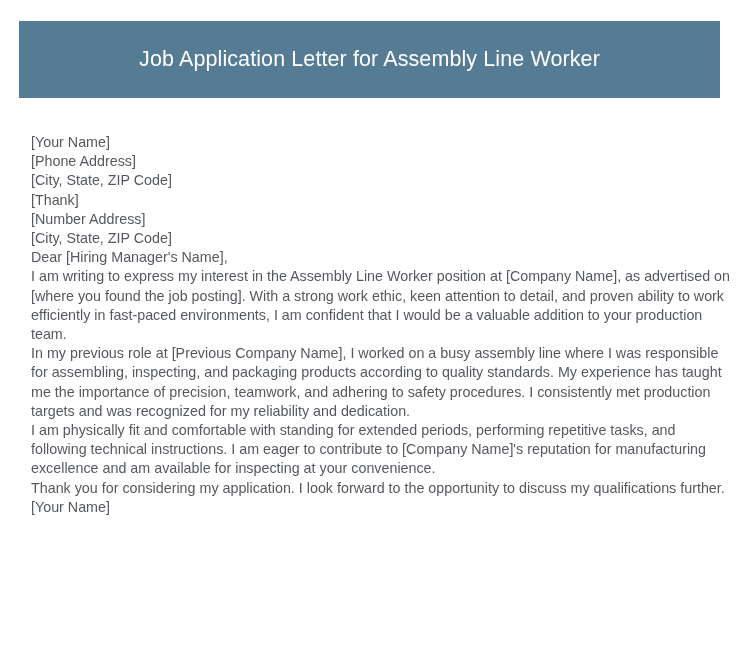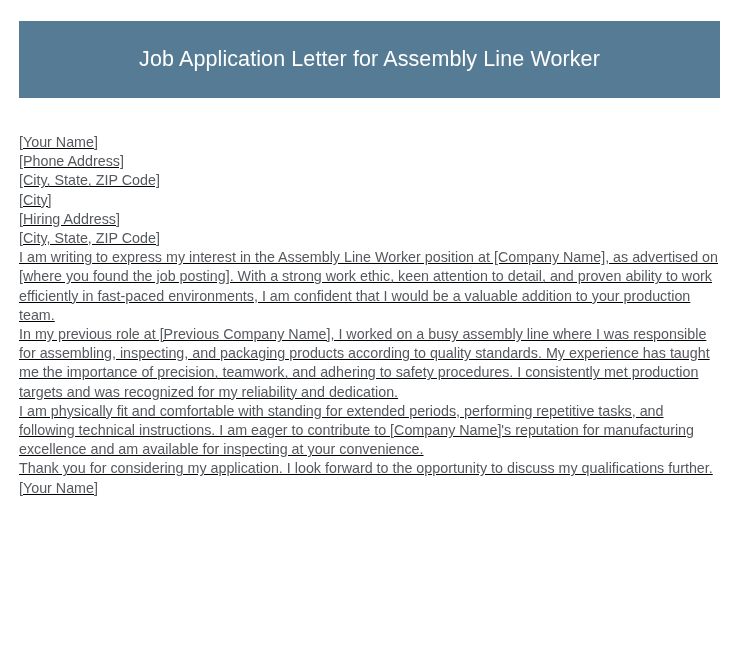--- a/index.html
+++ b/index.html
@@ -43,10 +43,9 @@
   }
   .letter-body {
     position: absolute;
-    left: 19px;
+    left: 31px;
     top: 133px;
     width: 704px;
-    text-decoration: underline;
   }
   .letter-line,
   .letter-para {

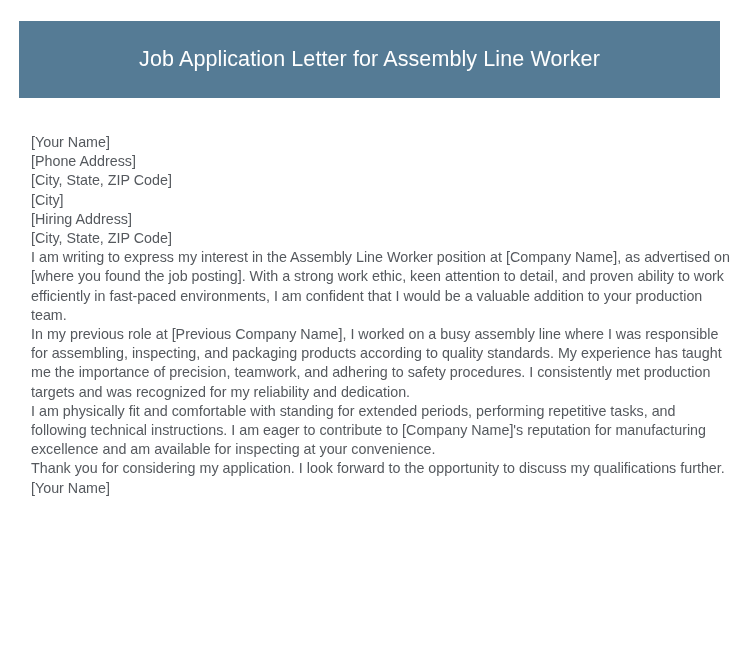--- a/index.html
+++ b/index.html
@@ -75,7 +75,7 @@
       <div class="letter-line">[Your Name]</div>
       <div class="letter-line">[Phone Address]</div>
       <div class="letter-line">[City, State, ZIP Code]</div>
-      <div class="letter-line">[City]</div>
+      <div class="letter-line">[Thank]</div>
     </div>
 
     <div>

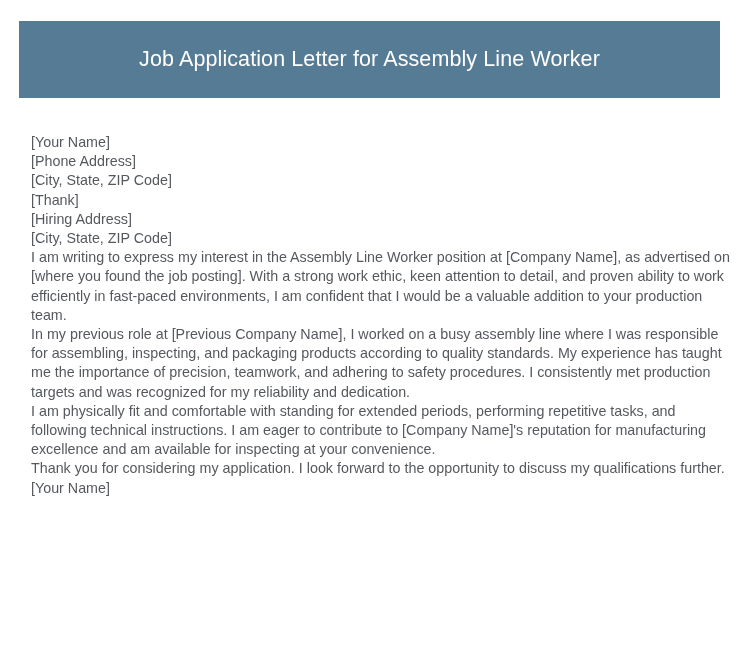--- a/index.html
+++ b/index.html
@@ -79,7 +79,7 @@
     </div>
 
     <div>
-      <div class="letter-line">[Hiring Address]</div>
+      <div class="letter-line">[Number Address]</div>
       <div class="letter-line">[City, State, ZIP Code]</div>
     </div>
 

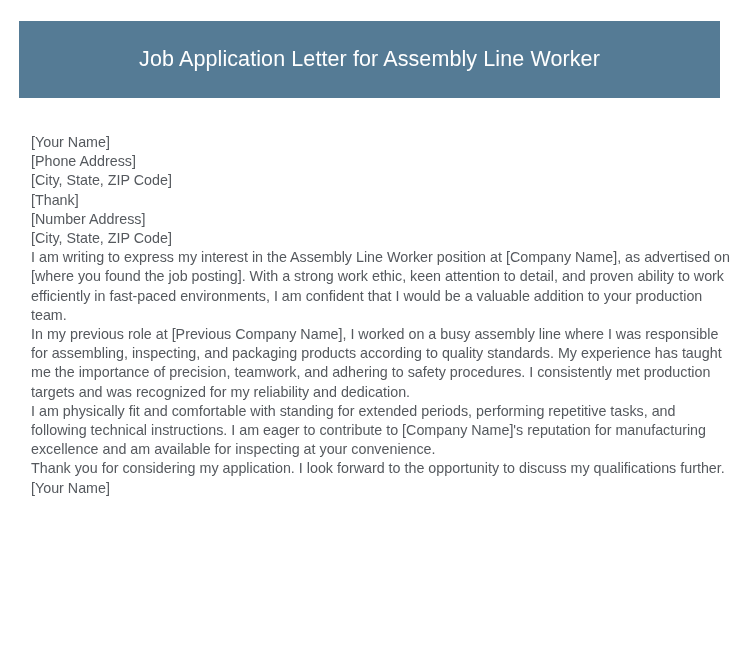--- a/index.html
+++ b/index.html
@@ -83,6 +83,7 @@
       <div class="letter-line">[City, State, ZIP Code]</div>
     </div>
 
+    <div class="letter-line">Dear [Hiring Manager's Name],</div>
 
     <p class="letter-para">I am writing to express my interest in the Assembly Line Worker position at [Company Name], as advertised on [where you found the job posting]. With a strong work ethic, keen attention to detail, and proven ability to work efficiently in fast-paced environments, I am confident that I would be a valuable addition to your production team.</p>
     <p class="letter-para">In my previous role at [Previous Company Name], I worked on a busy assembly line where I was responsible for assembling, inspecting, and packaging products according to quality standards. My experience has taught me the importance of precision, teamwork, and adhering to safety procedures. I consistently met production targets and was recognized for my reliability and dedication.</p>

